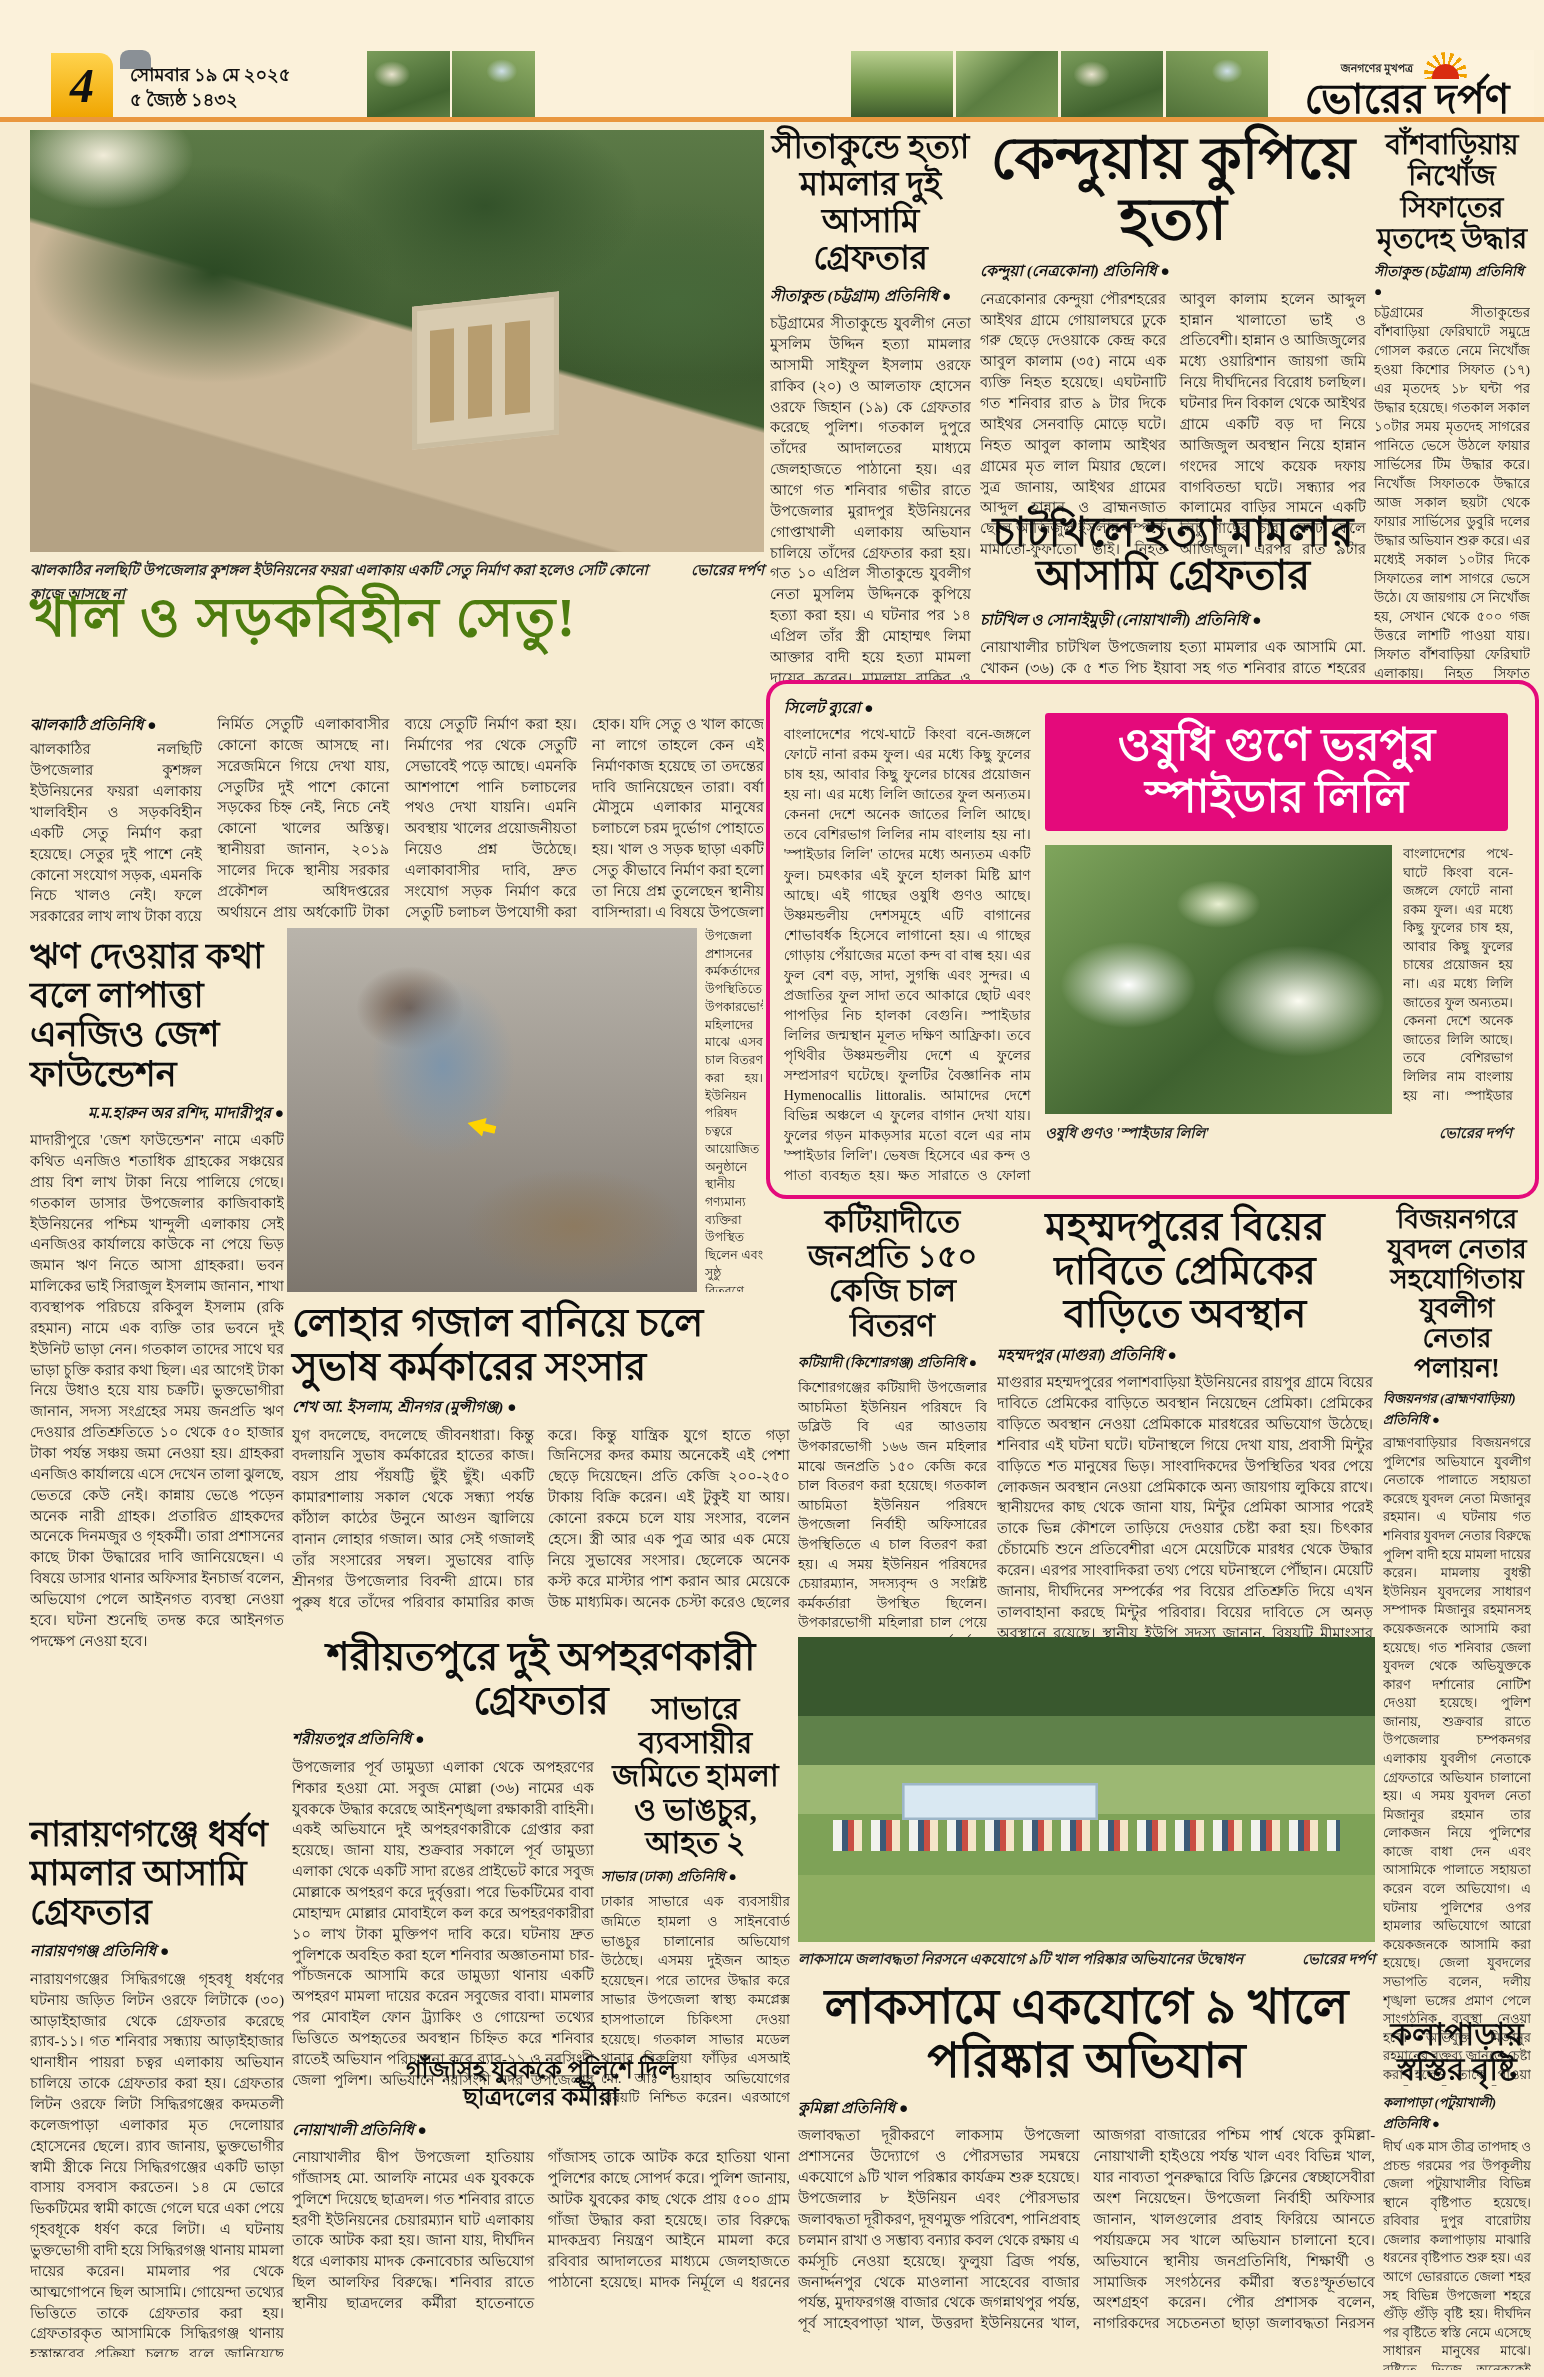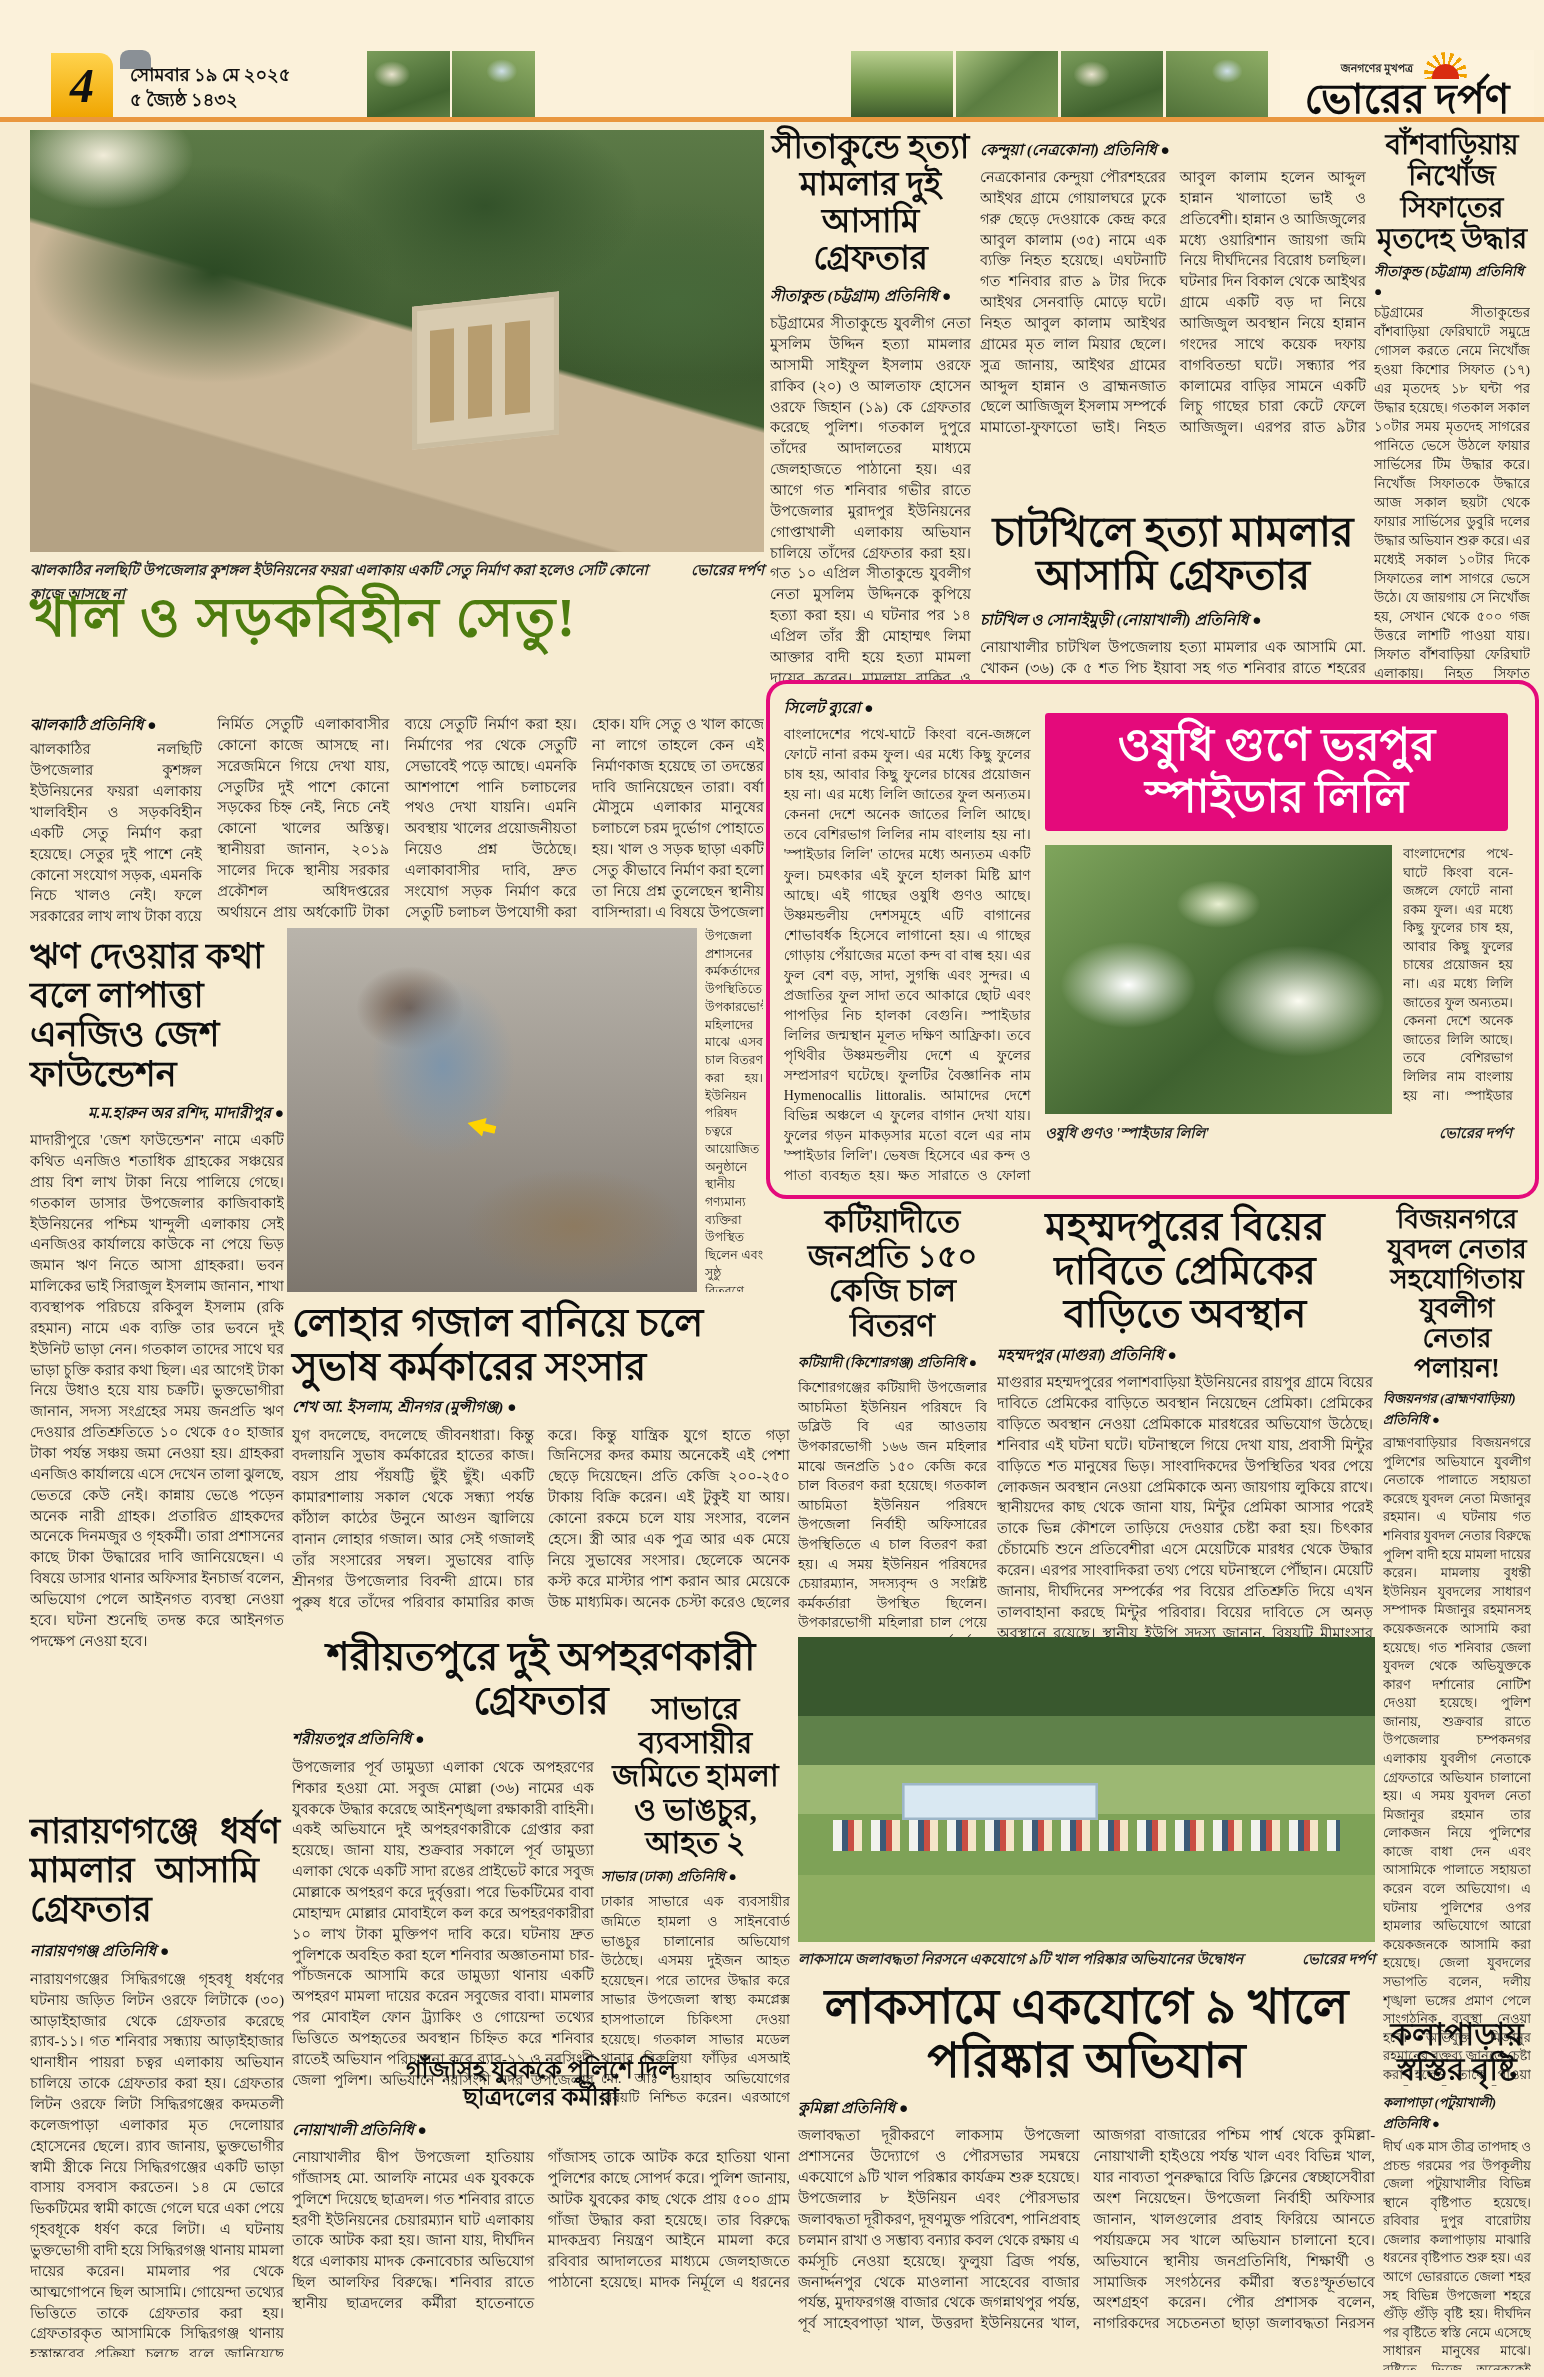--- a/index.html
+++ b/index.html
@@ -129,6 +129,7 @@
 </div>
 
 <div class="abs" style="left:980px;top:129px;width:386px;height:376px;">
+  <div class="hl" style="font-size:58px;line-height:1.05;">কেন্দুয়ায় কুপিয়ে হত্যা</div>
   <div class="by" style="margin-top:8.6px;">কেন্দুয়া (নেত্রকোনা) প্রতিনিধি ●</div>
   <div class="bd c2" style="height:273px;">নেত্রকোনার কেন্দুয়া পৌরশহরের আইথর গ্রামে গোয়ালঘরে ঢুকে গরু ছেড়ে দেওয়াকে কেন্দ্র করে আবুল কালাম (৩৫) নামে এক ব্যক্তি নিহত হয়েছে। এঘটনাটি গত শনিবার রাত ৯ টার দিকে আইথর সেনবাড়ি মোড়ে ঘটে। নিহত আবুল কালাম আইথর গ্রামের মৃত লাল মিয়ার ছেলে। সুত্র জানায়, আইথর গ্রামের আব্দুল হান্নান ও ব্রাহ্মনজাত ছেলে আজিজুল ইসলাম সম্পর্কে মামাতো-ফুফাতো ভাই। নিহত আবুল কালাম হলেন আব্দুল হান্নান খালাতো ভাই ও প্রতিবেশী। হান্নান ও আজিজুলের মধ্যে ওয়ারিশান জায়গা জমি নিয়ে দীর্ঘদিনের বিরোধ চলছিল। ঘটনার দিন বিকাল থেকে আইথর গ্রামে একটি বড় দা নিয়ে আজিজুল অবস্থান নিয়ে হান্নান গংদের সাথে কয়েক দফায় বাগবিতন্ডা ঘটে। সন্ধ্যার পর কালামের বাড়ির সামনে একটি লিচু গাছের চারা কেটে ফেলে আজিজুল। এরপর রাত ৯টার দিকে নিহত কালামের গোয়ালঘরে ঢুকে গরু ছেড়ে দিলে আজিজুলকে ধাওয়া দেয়। পরে গ্রামের সেনবাড়ি মোড়ে মুখোমুখি হলে নিহত কালাম ও তার ভাই শাহ আলমকে কুপিয়ে গুরুতর জখম করে পালিয়ে যায় আজিজুল। স্থানীয়রা আহতদের উদ্ধার করে কেন্দুয়া উপজেলা স্বাস্থ্য কমপ্লেক্সে নিয়ে গেলে কর্তব্যরত চিকিৎসক তাদেরকে উন্নত চিকিৎসার জন্য ময়মনসিংহ মেডিকেল কলেজ হাসপাতালে প্রেরণ করেন। পরে কালামকে ময়মনসিংহ মেডিকেল কলেজ হাসপাতালে ভর্তি করার কিছুক্ষণ পরেই মৃত্যু হয়। আবুল কালামের মৃত্যুর বিষয়টি নিশ্চিত করেন পৌরশহরের বিট আফসার এসআই কামাল আহমেদ।</div>
 </div>

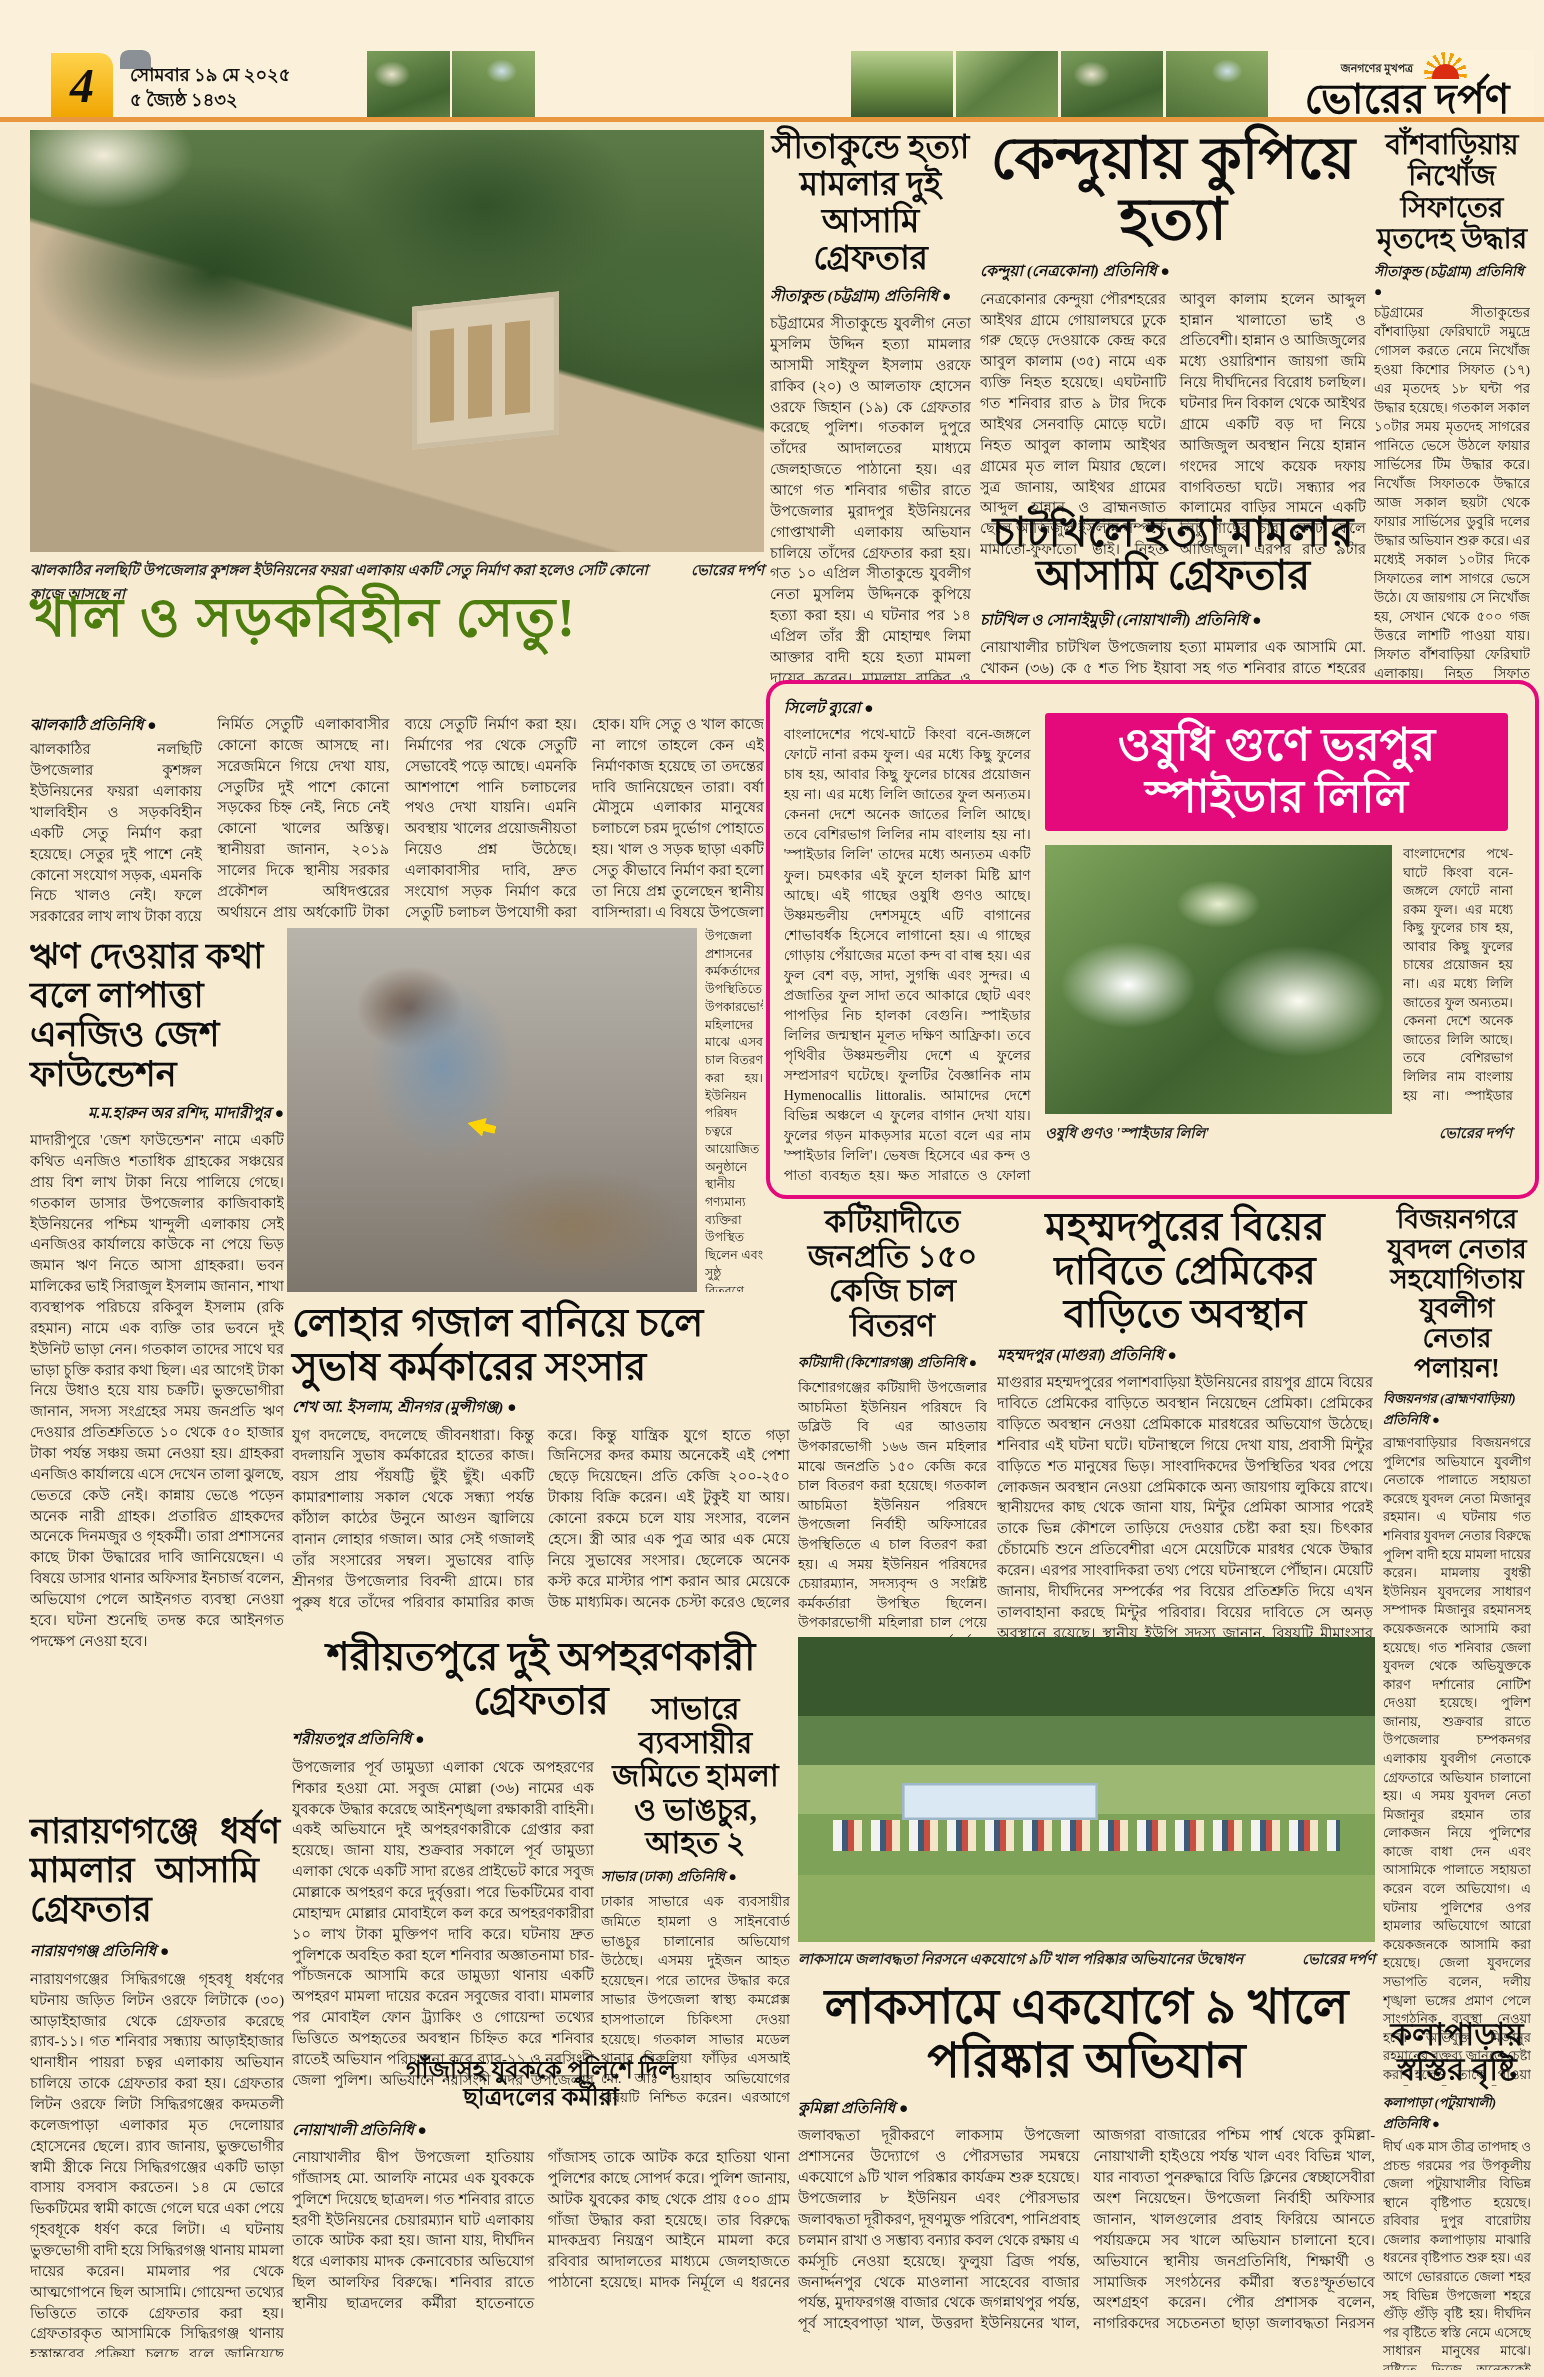--- a/index.html
+++ b/index.html
@@ -189,7 +189,7 @@
 </div>
 
 <div class="abs" style="left:30px;top:1815px;width:254px;height:556px;">
-  <div class="hl left" style="font-size:35px;font-family:Liberation Mono, monospace;">নারায়ণগঞ্জে ধর্ষণ মামলার আসামি গ্রেফতার</div>
+  <div class="hl left" style="font-size:35px;">নারায়ণগঞ্জে ধর্ষণ মামলার আসামি গ্রেফতার</div>
   <div class="by" style="margin-top:6.9px;">নারায়ণগঞ্জ প্রতিনিধি ●</div>
   <div class="bd" style="height:388px;">নারায়ণগঞ্জের সিদ্ধিরগঞ্জে গৃহবধূ ধর্ষণের ঘটনায় জড়িত লিটন ওরফে লিটাকে (৩০) আড়াইহাজার থেকে গ্রেফতার করেছে র‍্যাব-১১। গত শনিবার সন্ধ্যায় আড়াইহাজার থানাধীন পায়রা চত্বর এলাকায় অভিযান চালিয়ে তাকে গ্রেফতার করা হয়। গ্রেফতার লিটন ওরফে লিটা সিদ্ধিরগঞ্জের কদমতলী কলেজপাড়া এলাকার মৃত দেলোয়ার হোসেনের ছেলে। র‍্যাব জানায়, ভুক্তভোগীর স্বামী স্ত্রীকে নিয়ে সিদ্ধিরগঞ্জের একটি ভাড়া বাসায় বসবাস করতেন। ১৪ মে ভোরে ভিকটিমের স্বামী কাজে গেলে ঘরে একা পেয়ে গৃহবধূকে ধর্ষণ করে লিটা। এ ঘটনায় ভুক্তভোগী বাদী হয়ে সিদ্ধিরগঞ্জ থানায় মামলা দায়ের করেন। মামলার পর থেকে আত্মগোপনে ছিল আসামি। গোয়েন্দা তথ্যের ভিত্তিতে তাকে গ্রেফতার করা হয়। গ্রেফতারকৃত আসামিকে সিদ্ধিরগঞ্জ থানায় হস্তান্তরের প্রক্রিয়া চলছে বলে জানিয়েছে র‍্যাব। এলাকাবাসী জানায়, লিটার বিরুদ্ধে আগেও নানা অভিযোগ রয়েছে।</div>
 </div>

